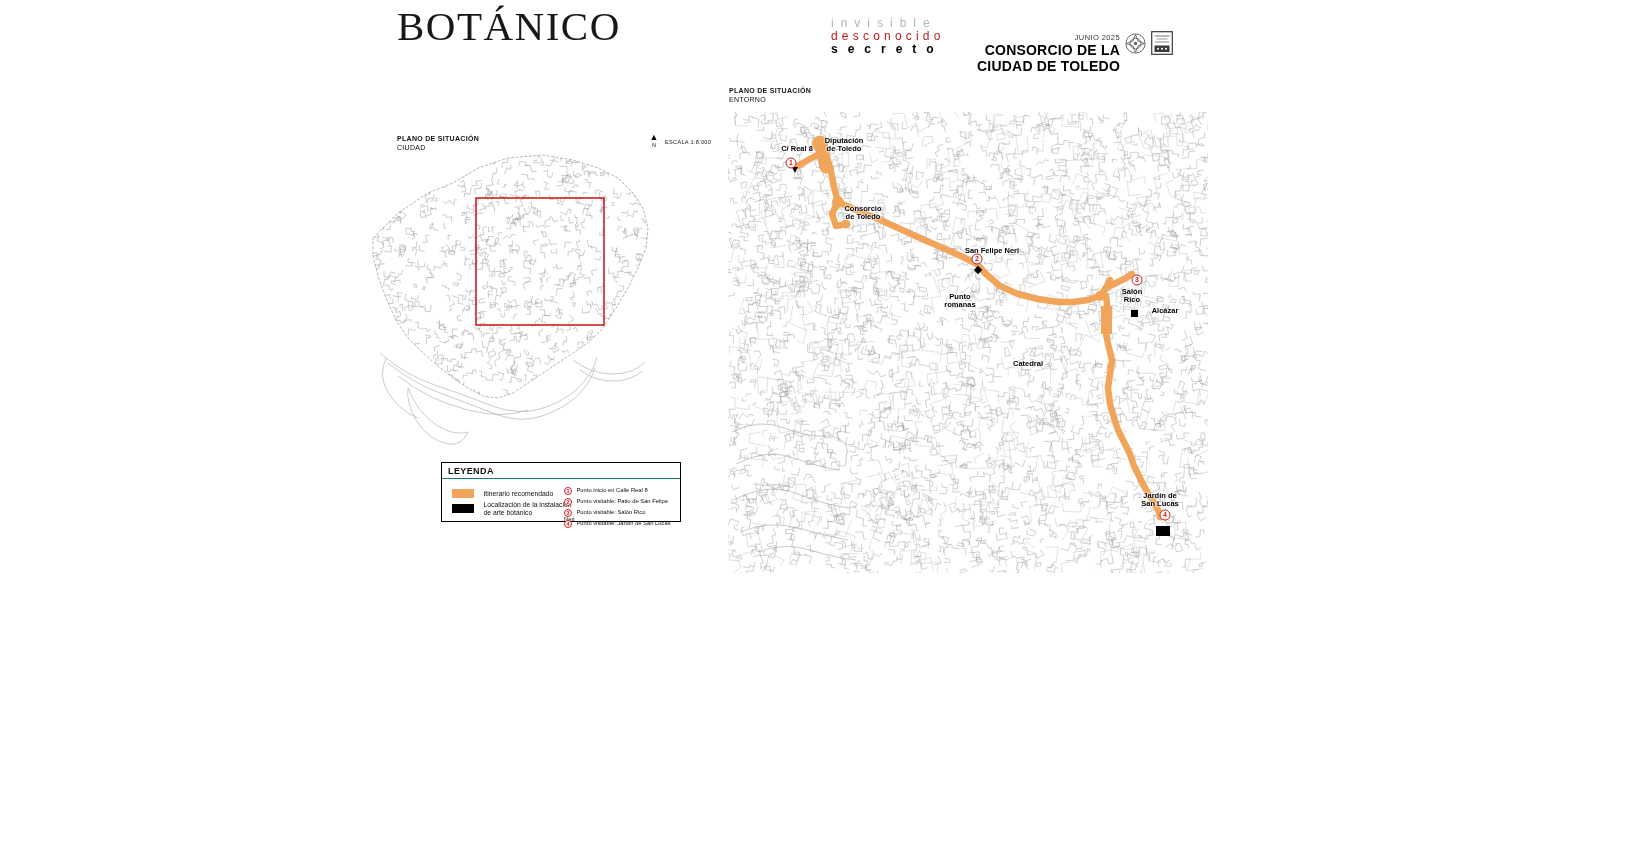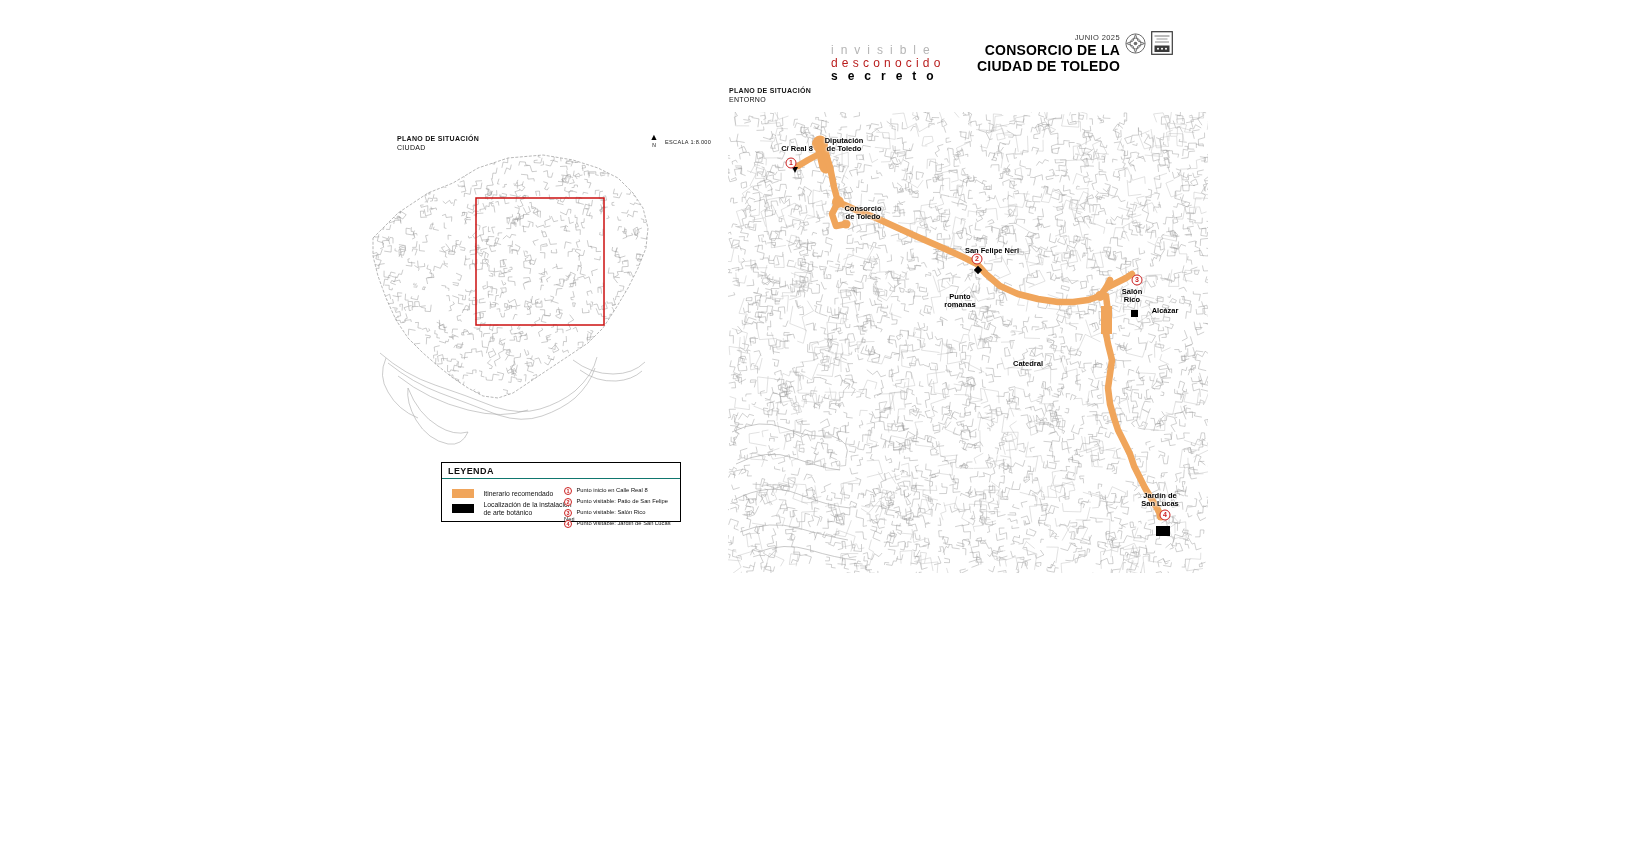--- a/index.html
+++ b/index.html
@@ -55,6 +55,7 @@
 <body>
 
 <div class="abs doc-title" style="left:397px;top:4px;">
+  <div>BOTÁNICO</div>
 </div>
 
 <div class="abs brand" style="left:831px;top:17px;">

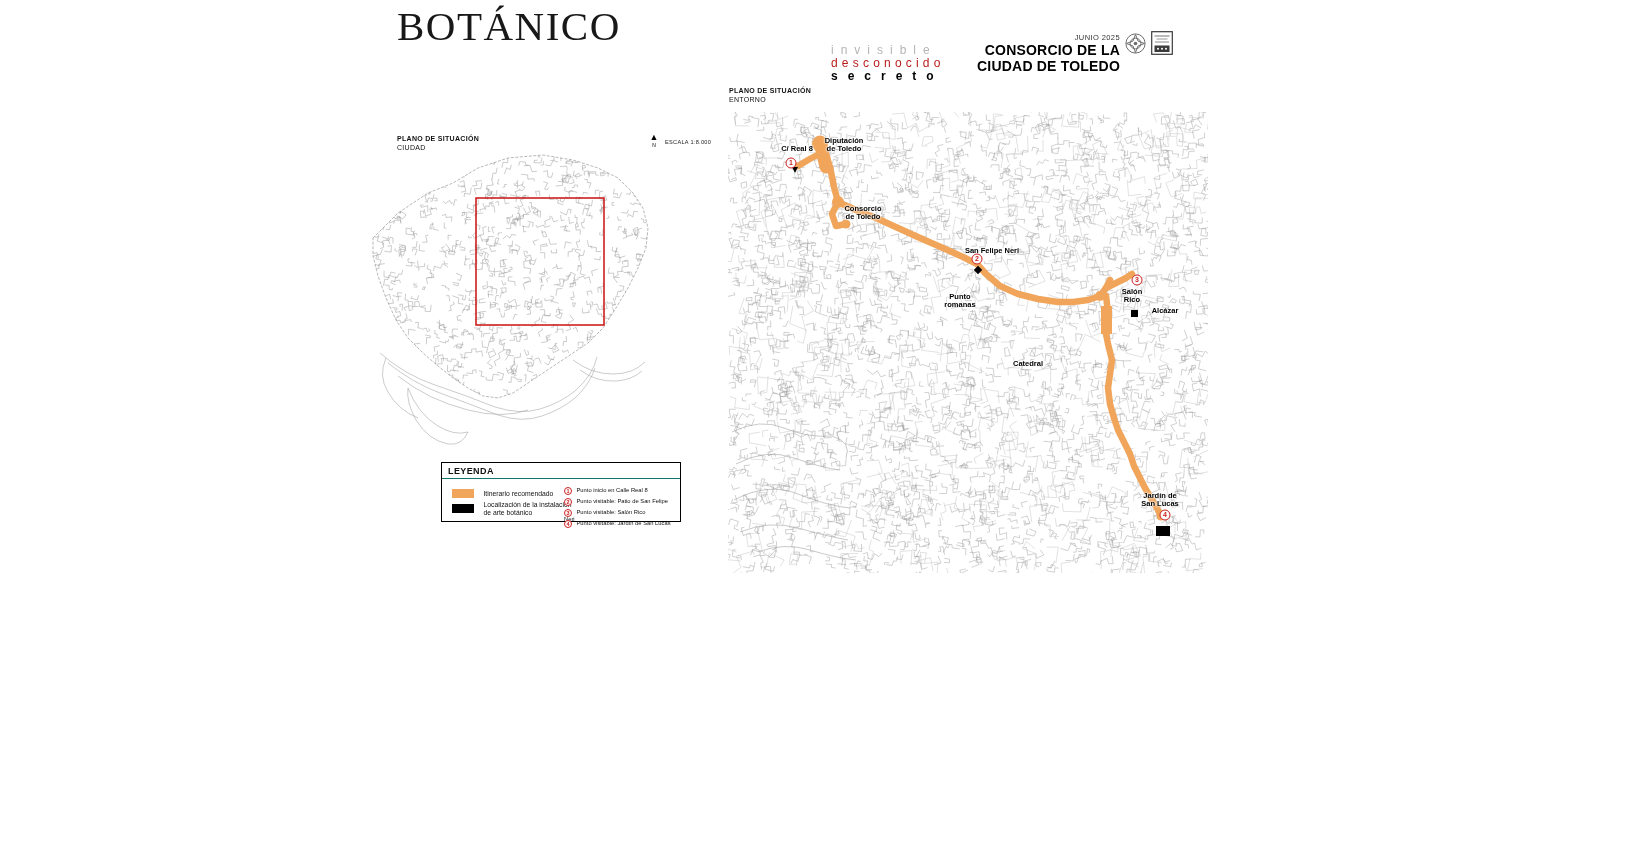--- a/index.html
+++ b/index.html
@@ -13,7 +13,7 @@
 
   
   .brand{line-height:13px;font-size:12px;}
-  .brand .b1{color:#b5b5b5;letter-spacing:7px;margin-top:27px;}
+  .brand .b1{color:#b5b5b5;letter-spacing:7px;}
   .brand .b2{color:#b91c1c;letter-spacing:4.2px;}
   .brand .b3{color:#000000;letter-spacing:10px;font-weight:700;}
   .hdr-right{text-align:right;}

